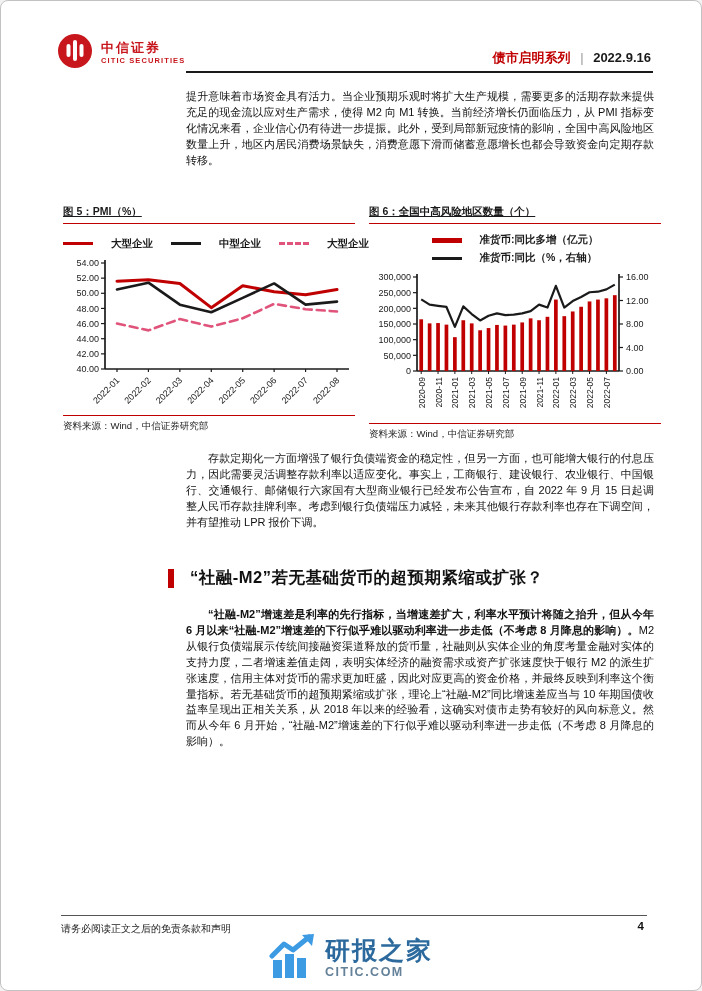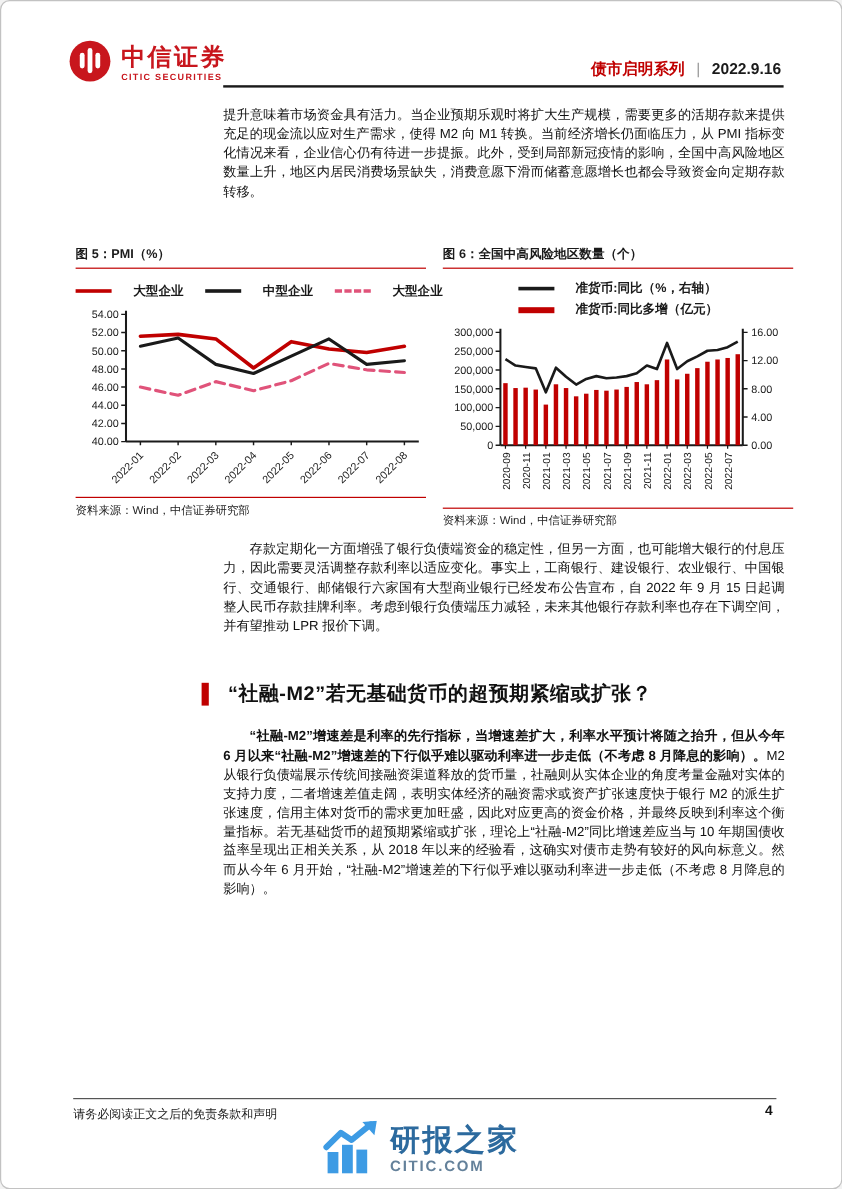--- a/index.html
+++ b/index.html
@@ -12,7 +12,7 @@
   
   .hdr-logo{position:absolute; left:55px; top:31px; display:flex; align-items:center;}
   .hdr-logo .brand{margin-left:7px; line-height:1;}
-  .brand-cn{font-size:20px; font-weight:bold; color:#c8161d; letter-spacing:2px;}
+  .brand-cn{font-size:13px; font-weight:bold; color:#c8161d; letter-spacing:2px;}
   .brand-en{font-size:7.5px; font-weight:bold; color:#c8161d; letter-spacing:1.1px; margin-top:3px;}
   .hdr-right{position:absolute; top:48px; right:50px; font-size:13px; font-weight:bold; white-space:nowrap;}
   .hdr-right .series{color:#c00000;}

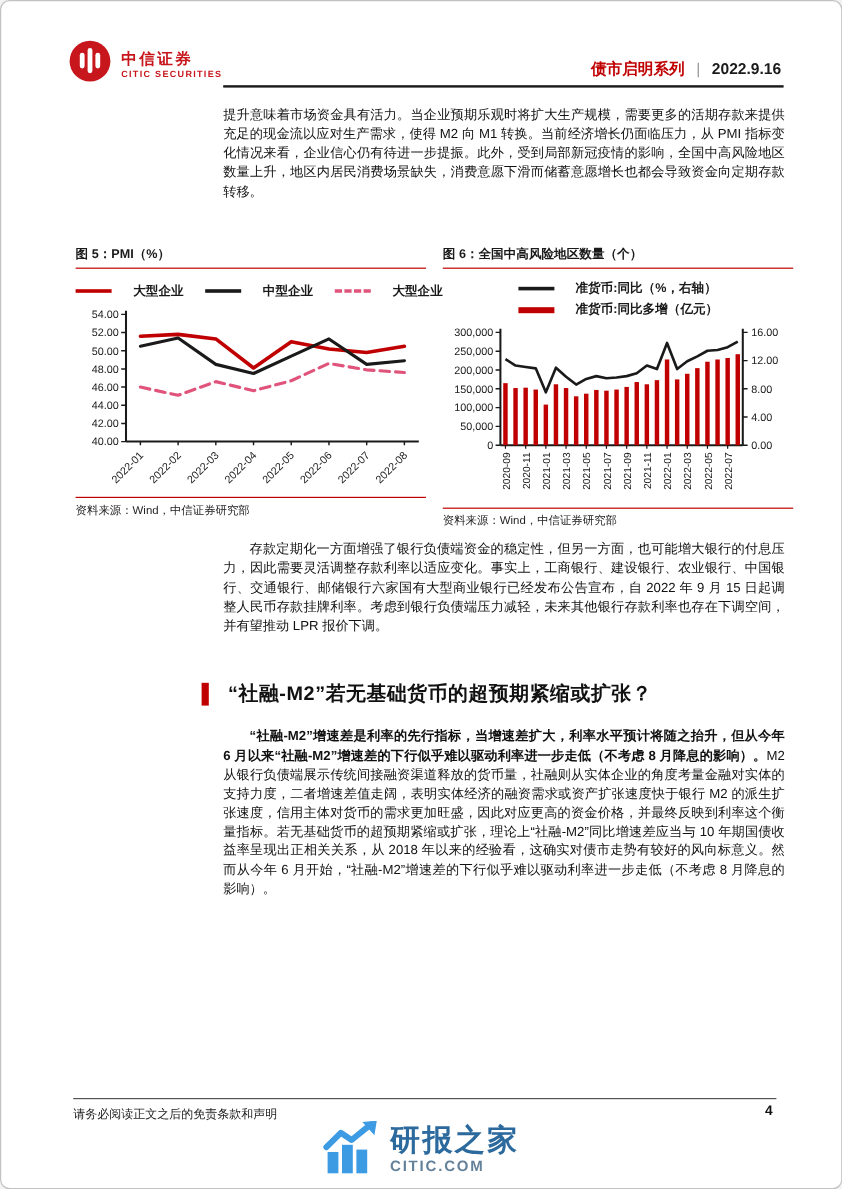--- a/index.html
+++ b/index.html
@@ -32,7 +32,7 @@
   
   .figures{position:absolute; left:62px; top:204px; width:598px; display:flex; justify-content:space-between;}
   .figure{width:292px; display:flex; flex-direction:column;}
-  .fig-title{font-size:10.5px; font-weight:bold; color:#1a1a1a; padding-bottom:4px; border-bottom:1.5px solid #c00000;}
+  .fig-title{font-size:10.5px; font-weight:bold; color:#1a1a1a; padding-bottom:4px; border-bottom:1.5px solid #c00000;text-decoration:underline;}
   .legend{margin-top:7px; text-align:center;}
   .legend .inner{display:inline-block;}
   .leg-row{display:flex; align-items:center; justify-content:flex-start; gap:18px;}

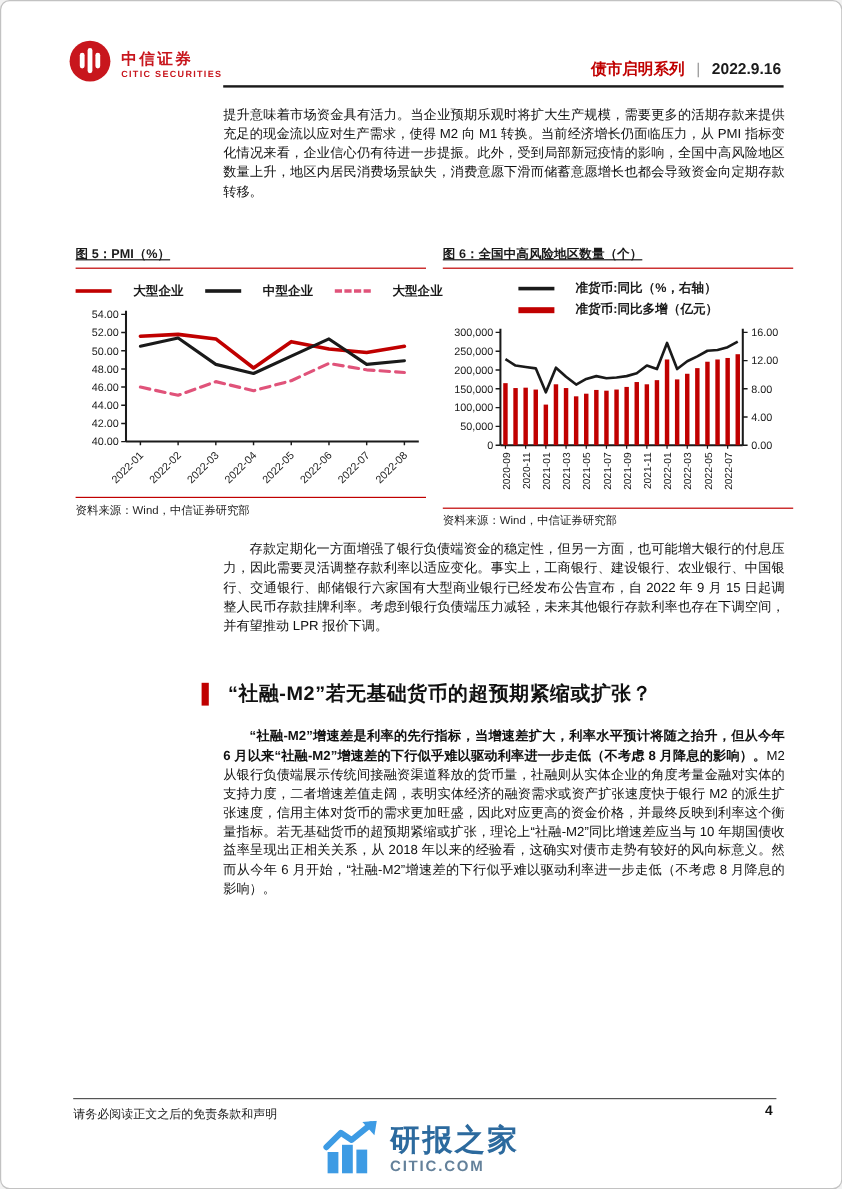--- a/index.html
+++ b/index.html
@@ -147,13 +147,13 @@
       <div class="fig-title">图 6：全国中高风险地区数量（个）</div>
       <div class="legend" id="legend6"><span class="inner"><span class="leg-row">
               <span class="leg-item">
+                <span class="swatch" style="height: 5px; background: rgb(192, 0, 0);"></span>
+                <span class="lab">准货币:同比多增（亿元）</span>
+              </span>
+            </span><span class="leg-row">
+              <span class="leg-item">
                 <span class="swatch" style="height: 3px; background: rgb(26, 26, 26);"></span>
                 <span class="lab">准货币:同比（%，右轴）</span>
-              </span>
-            </span><span class="leg-row">
-              <span class="leg-item">
-                <span class="swatch" style="height: 5px; background: rgb(192, 0, 0);"></span>
-                <span class="lab">准货币:同比多增（亿元）</span>
               </span>
             </span></span></div>
       <svg class="chart-svg" id="chart6" width="292" height="152" viewBox="0 0 292 152">

